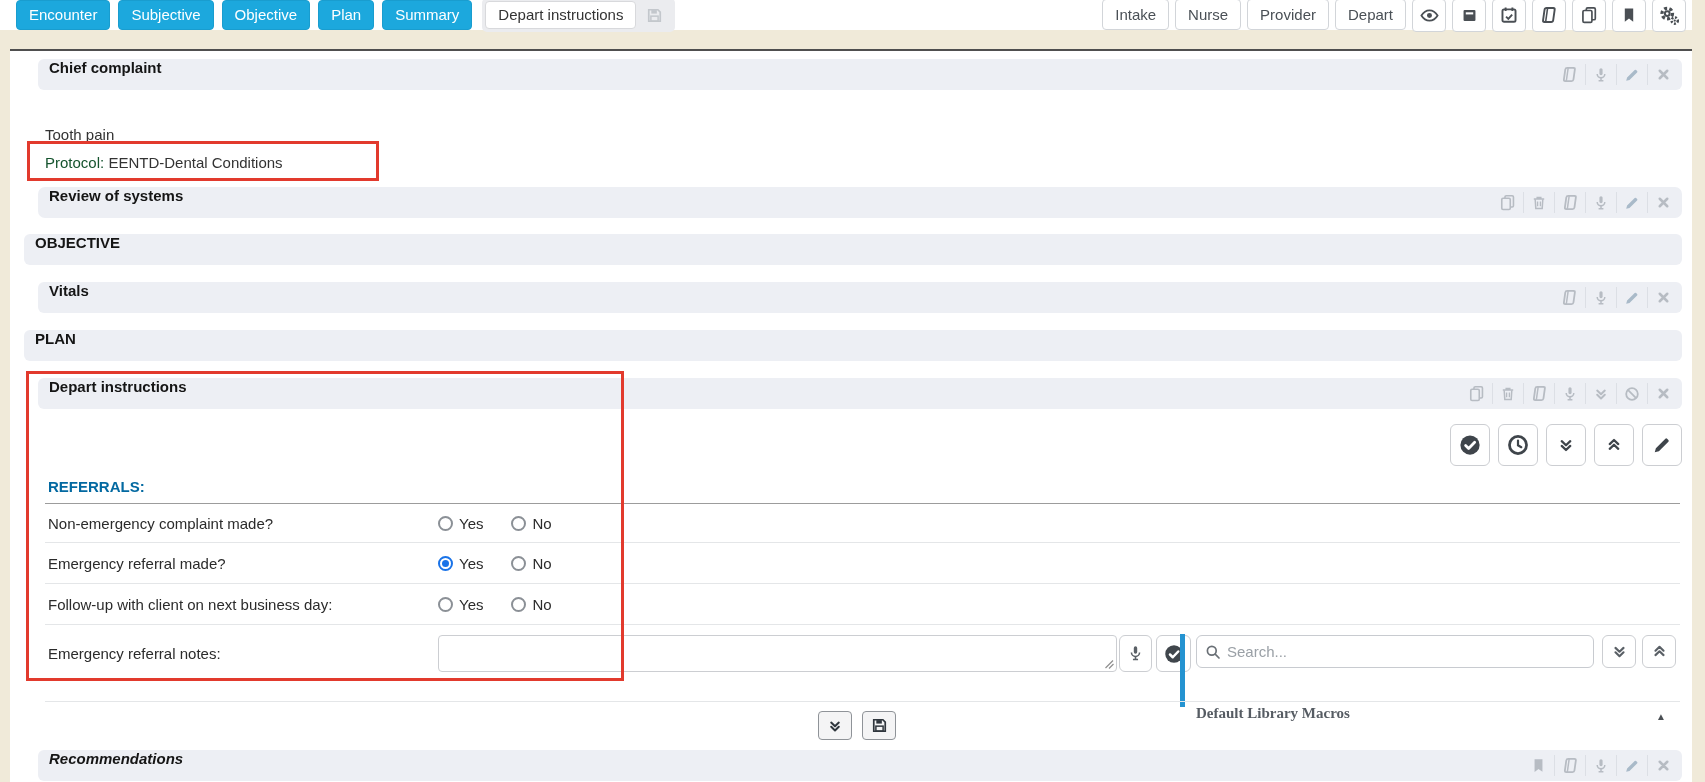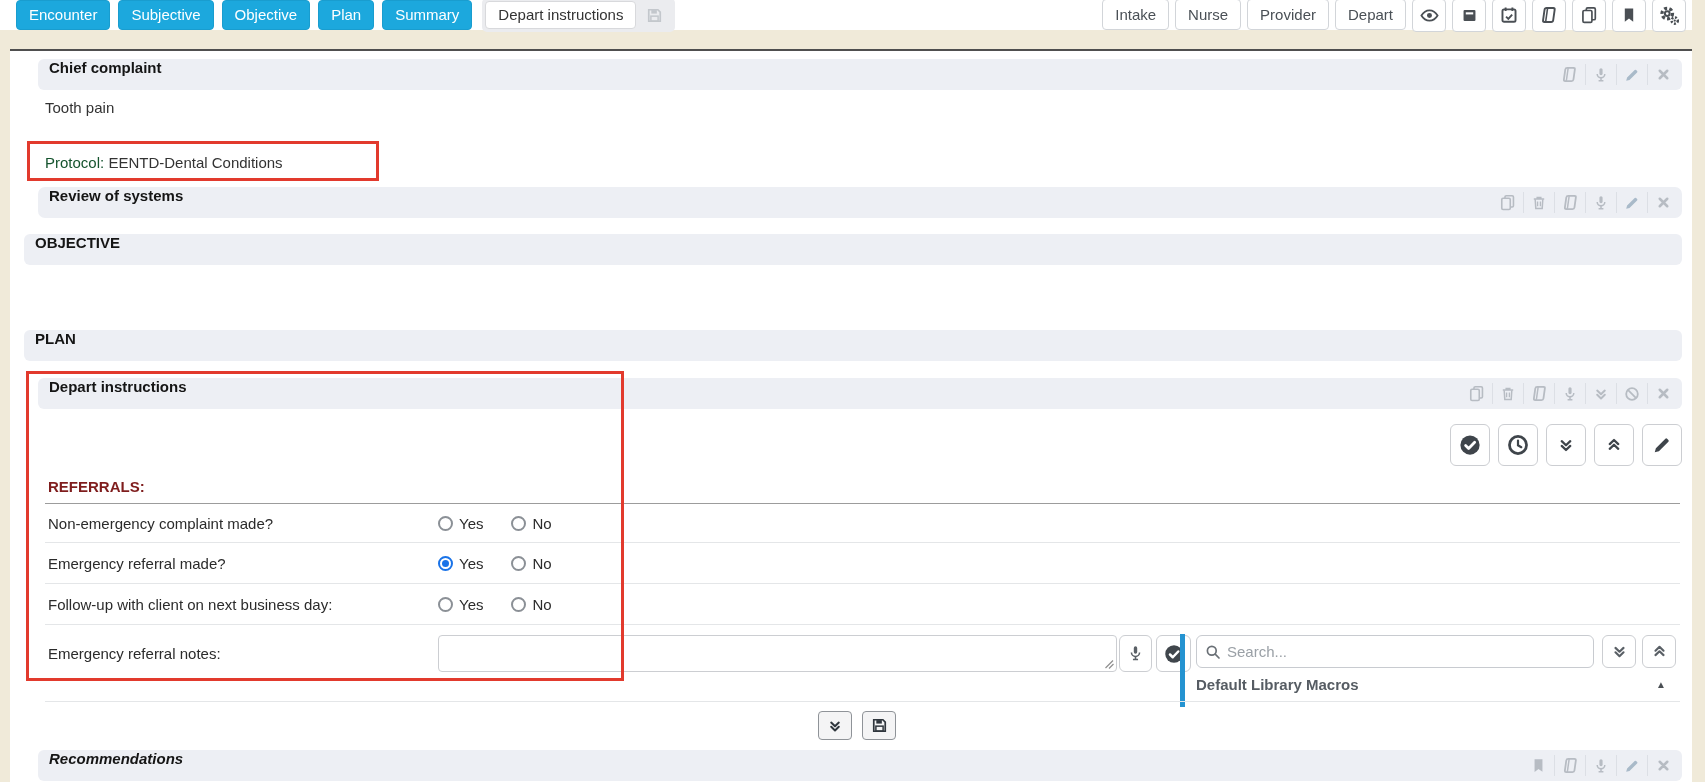--- a/index.html
+++ b/index.html
@@ -230,7 +230,7 @@
         </div>
     </div>
   </div>
-  <div class="plain-text" style="top:48px;text-align:right;">Tooth pain</div>
+  <div class="plain-text" style="top:75px;text-align:right;">Tooth pain</div>
   <div class="plain-text" style="top:103px;">
     <span class="proto-label">Protocol:</span>
     <span>EENTD-Dental Conditions</span>

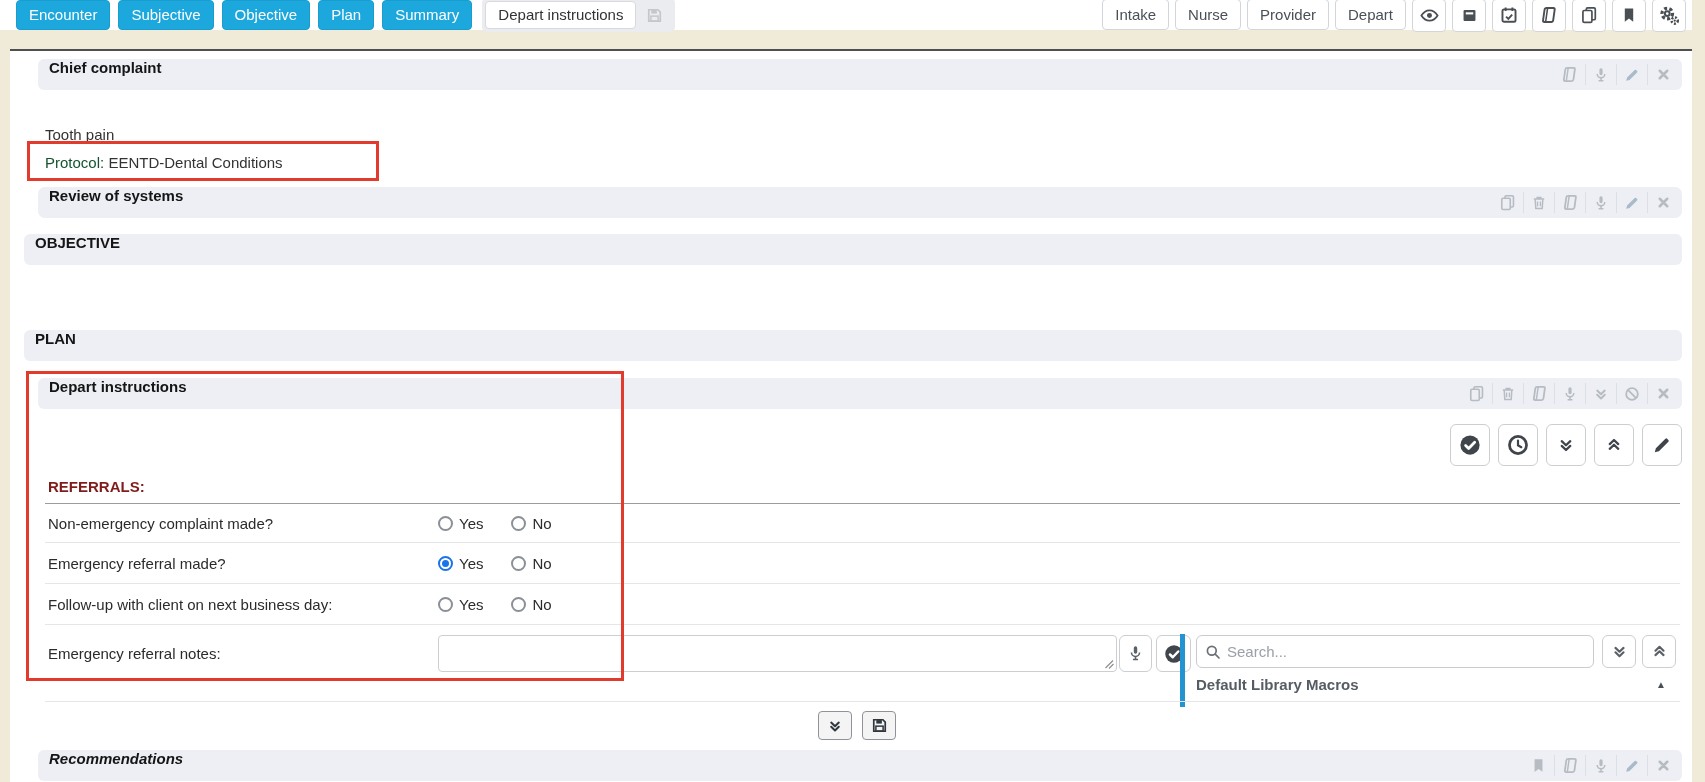--- a/index.html
+++ b/index.html
@@ -285,6 +285,36 @@
     <span>OBJECTIVE</span>
   </div>
 
+  <div class="bar" style="top:231px;">
+    <span>Vitals</span>
+    <div class="icon-strip">
+      <div class="icell">
+          <svg width="17" height="17" viewBox="0 0 16 16">
+            <g transform="skewX(-8) translate(1,0)">
+              <rect x="3.5" y="1.8" width="9" height="12.4" rx="1.5" fill="none" stroke="currentColor" stroke-width="1.7"></rect>
+              <path d="M6 1.8v12.4" stroke="currentColor" stroke-width="1.4"></path>
+            </g>
+          </svg>
+        </div>
+      <div class="icell">
+          <svg width="16" height="16" viewBox="0 0 16 16">
+            <rect x="6.4" y="1.2" width="3.2" height="7" rx="1.6" fill="currentColor"></rect>
+            <path d="M4.2 7a3.8 3.8 0 0 0 7.6 0" fill="none" stroke="currentColor" stroke-width="1.5"></path>
+            <path d="M8 10.8v2.4M5.6 13.7h4.8" stroke="currentColor" stroke-width="1.5"></path>
+          </svg>
+        </div>
+      <div class="icell pencil">
+          <svg width="16" height="16" viewBox="0 0 16 16">
+            <path d="M2.2 13.8l.9-3.2 7.6-7.6a1 1 0 0 1 1.4 0l1 1a1 1 0 0 1 0 1.4l-7.6 7.6-3.3.8z" fill="currentColor"></path>
+          </svg>
+        </div>
+      <div class="icell">
+          <svg width="15" height="15" viewBox="0 0 16 16">
+            <path d="M4 4l8 8M12 4l-8 8" stroke="currentColor" stroke-width="2.7" stroke-linecap="round"></path>
+          </svg>
+        </div>
+    </div>
+  </div>
 
   <div class="bar lvl1" style="top:279px;">
     <span>PLAN</span>

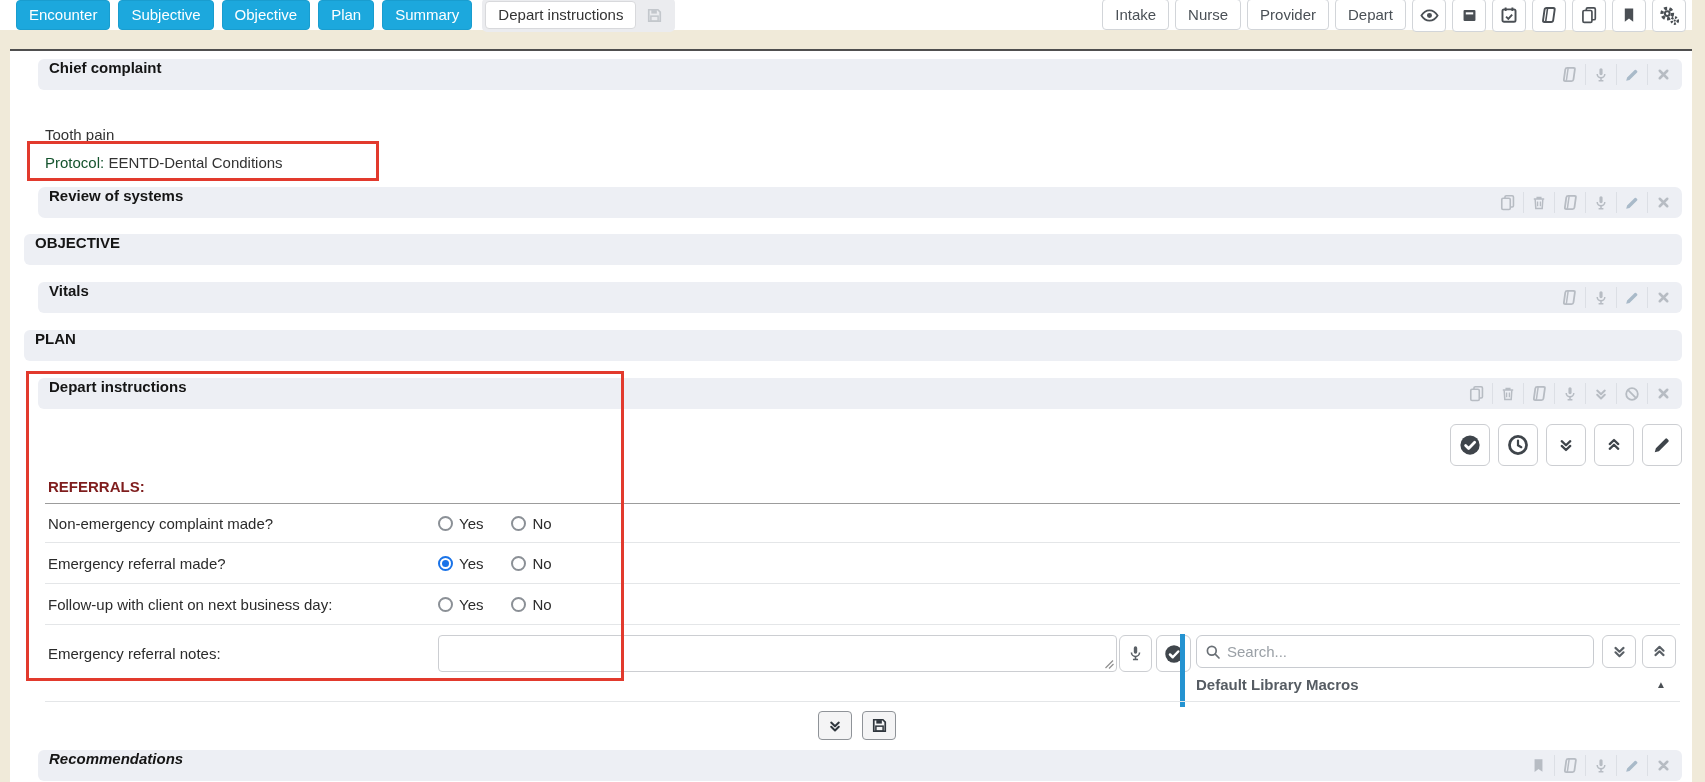--- a/index.html
+++ b/index.html
@@ -86,7 +86,7 @@
     display:flex; align-items:center; justify-content:center; color:#3f454b; cursor:pointer;
   }
   .action-row { position:absolute; right:10px; top:373px; display:flex; gap:8px; }
-  .referrals { position:absolute; left:38px; top:427px; font-weight:bold; color:#7f1d1d; }
+  .referrals { position:absolute; left:38px; top:427px; font-weight:bold; color:#0369a1; }
   .notes-box {
     position:absolute; left:428px; top:584px; width:679px; height:37px;
     border:1px solid #ccced2; border-radius:4px; background:#fff;

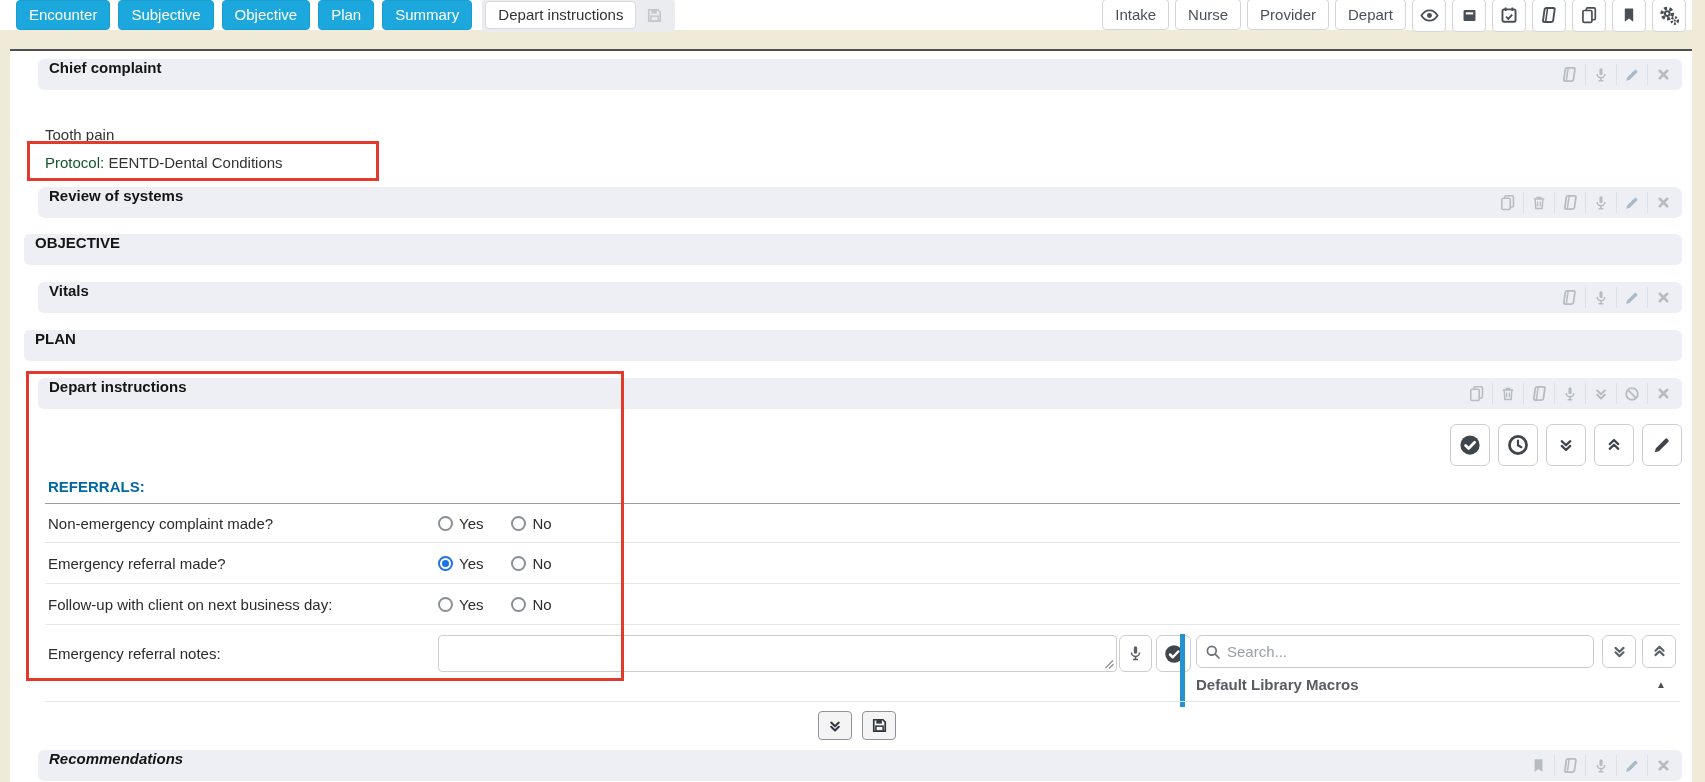--- a/index.html
+++ b/index.html
@@ -111,9 +111,9 @@
   }
   .search-wrap input::placeholder { color:#9aa0a6; }
   .macros-header {
-    position:absolute; left:1186px; top:617px; width:470px; height:33px;
-    display:flex; align-items:center; justify-content:space-between;
-    font-weight:bold; color:#565c63; font-size:15px;
+    position:absolute; left:1186px; top:638px; width:470px; height:33px;
+    display:flex; align-items:flex-end; justify-content:space-between;
+    font-weight:bold; color:#565c63; font-size:15px;font-family:Liberation Serif, serif;
   }
   .tri { font-size:10px; color:#4a4f54; cursor:pointer; }
   .bottom-btns { position:absolute; left:808px; top:660px; display:flex; gap:10px; }

